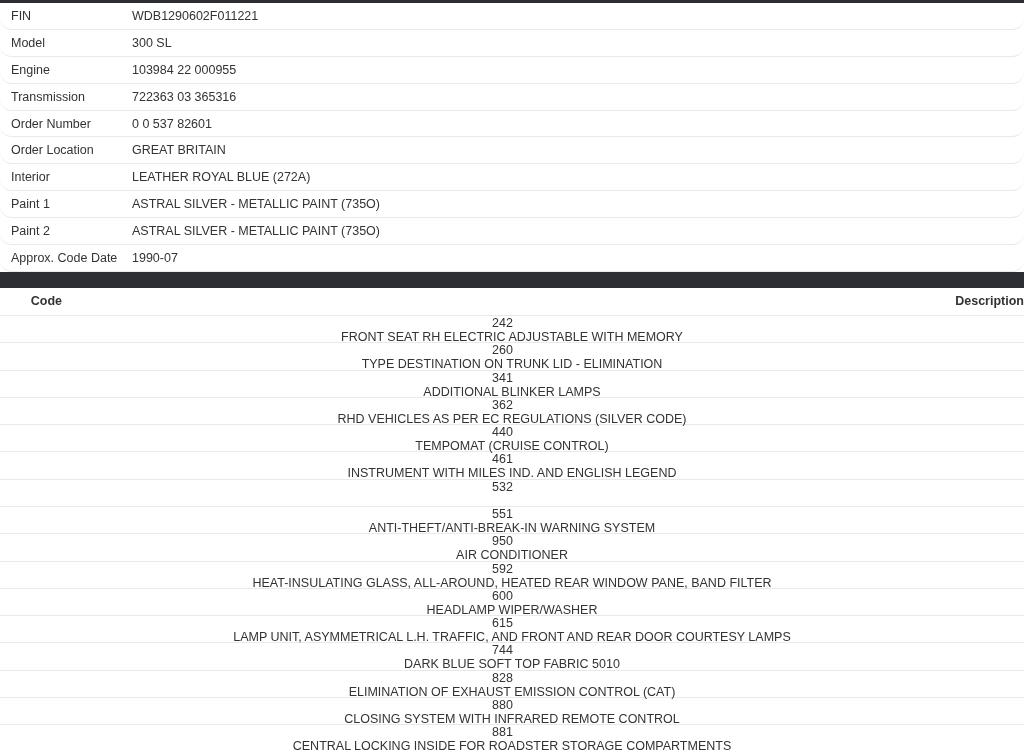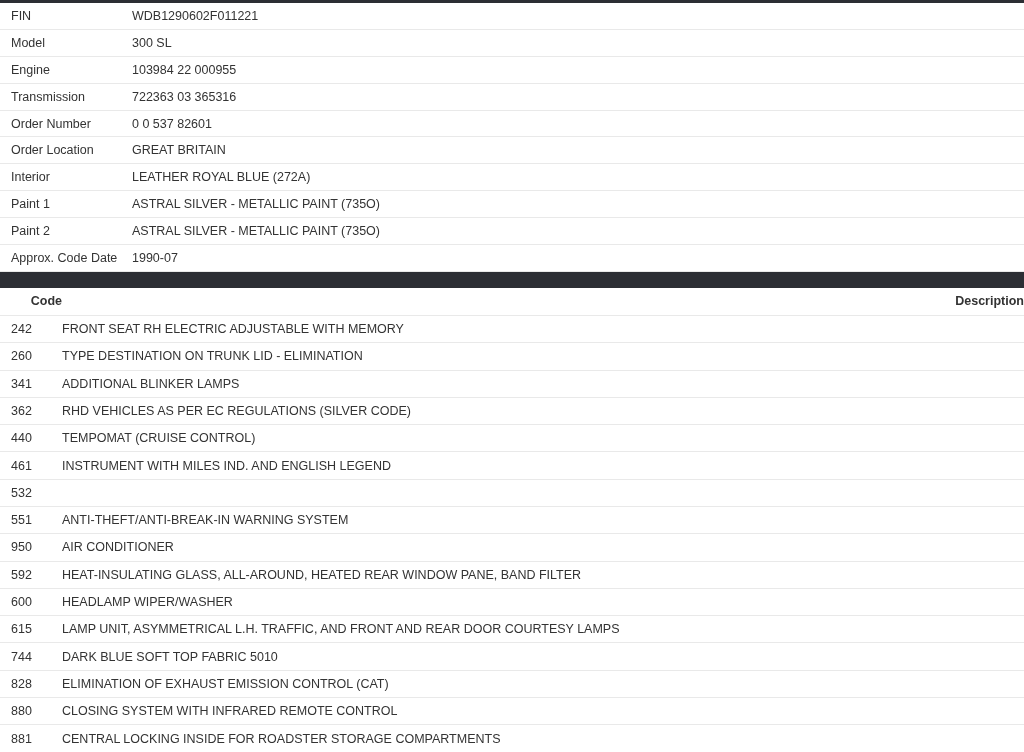--- a/index.html
+++ b/index.html
@@ -28,7 +28,7 @@
     box-sizing: border-box;
     background: #ffffff;
   }
-  .spec-row { height: 26.9px; }
+  .spec-row { height: 26.9px; border-radius: 12px; }
   .spec-label {
     width: 121px;
     padding-left: 11px;

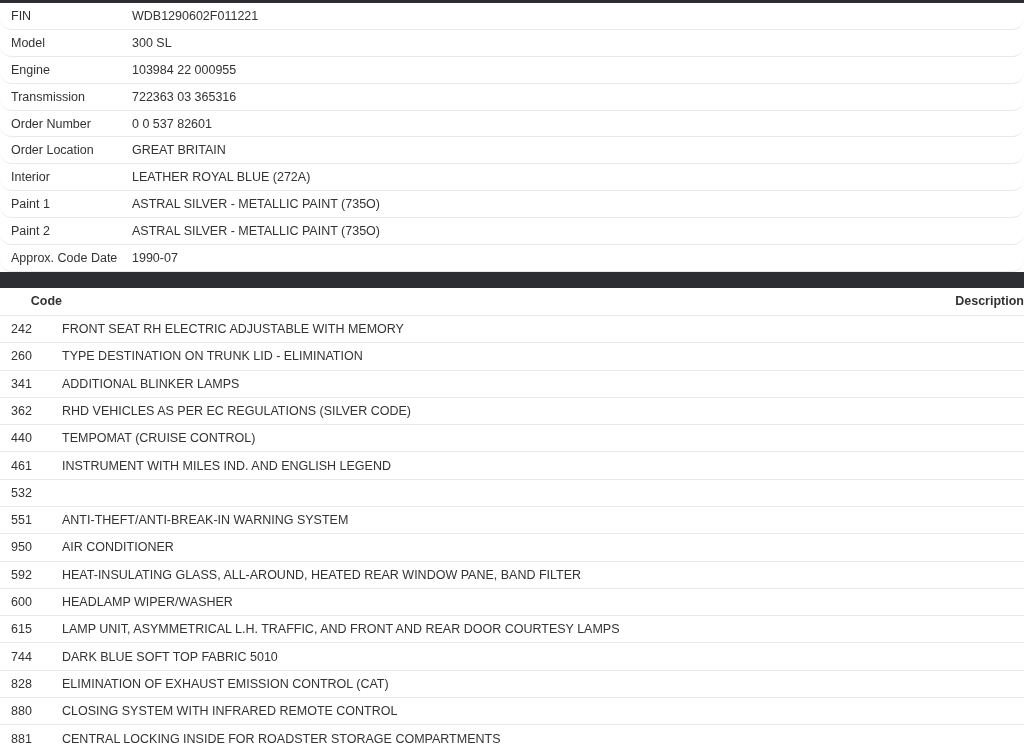--- a/index.html
+++ b/index.html
@@ -49,7 +49,7 @@
     font-weight: 700;
     text-align: right;
   }
-  .code-row { height: 27.3px; }
+  .code-row { height: 27.3px; flex-direction: column; }
   .code-col {
     width: 51px;
     padding-left: 11px;

